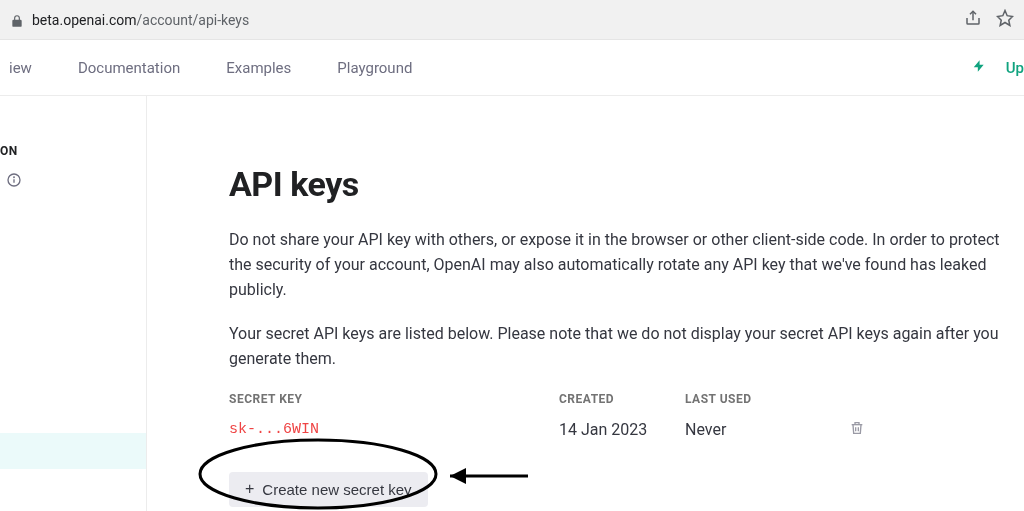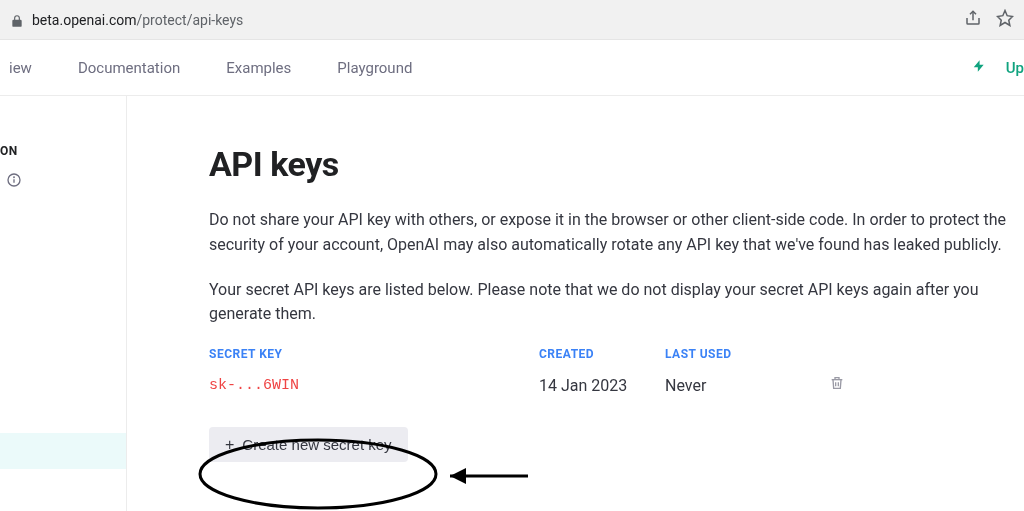--- a/index.html
+++ b/index.html
@@ -197,7 +197,7 @@
       </svg>
   </span>
   <div class="url">
-    <span class="domain">beta.openai.com</span><span class="path">/protect/api-keys</span>
+    <span class="domain">beta.openai.com</span><span class="path">/account/api-keys</span>
   </div>
   <div class="browser-actions">
     <span>

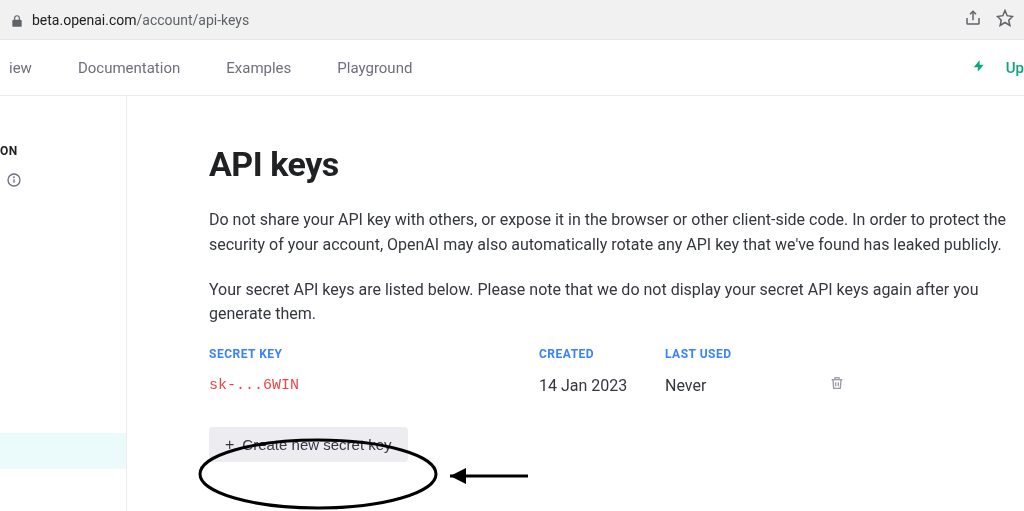--- a/index.html
+++ b/index.html
@@ -80,7 +80,7 @@
       height: calc(100% - 96px);
     }
     .sidebar {
-      width: 127px;
+      width: 147px;
       border-right: 1px solid #ececec;
       padding-top: 48px;
       position: relative;

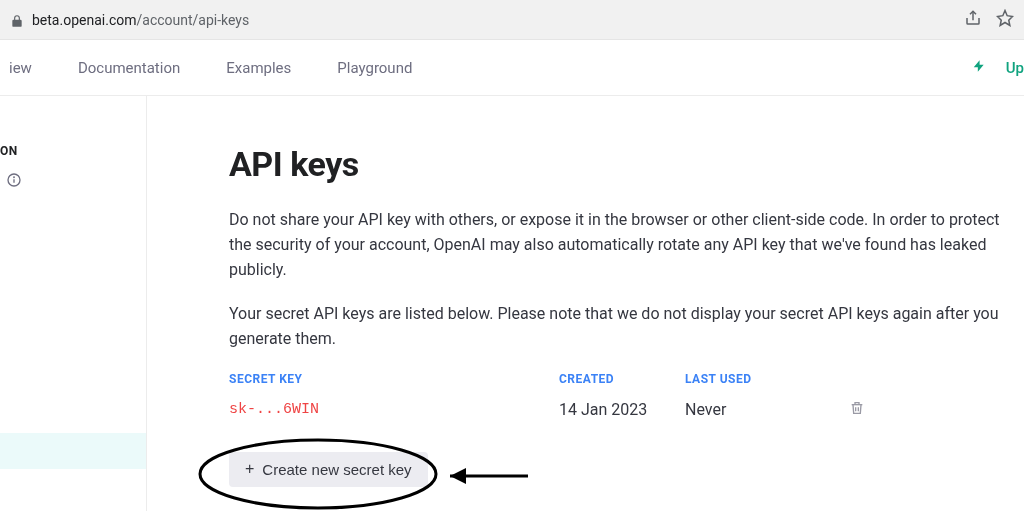--- a/index.html
+++ b/index.html
@@ -116,6 +116,7 @@
       font-weight: 700;
       margin-bottom: 24px;
       letter-spacing: -0.5px;
+      margin-top: 20px;
     }
     .desc {
       font-size: 16px;

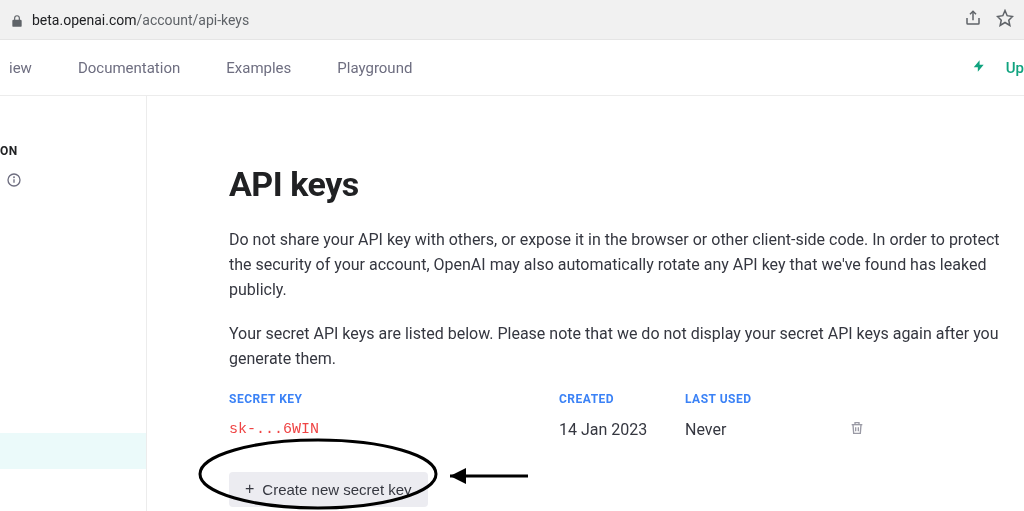--- a/index.html
+++ b/index.html
@@ -135,7 +135,7 @@
       font-size: 12px;
       font-weight: 700;
       letter-spacing: 0.5px;
-      color: #3b82f6;
+      color: #737373;
       padding-bottom: 6px;
     }
     .col-key { flex: 0 0 330px; }

